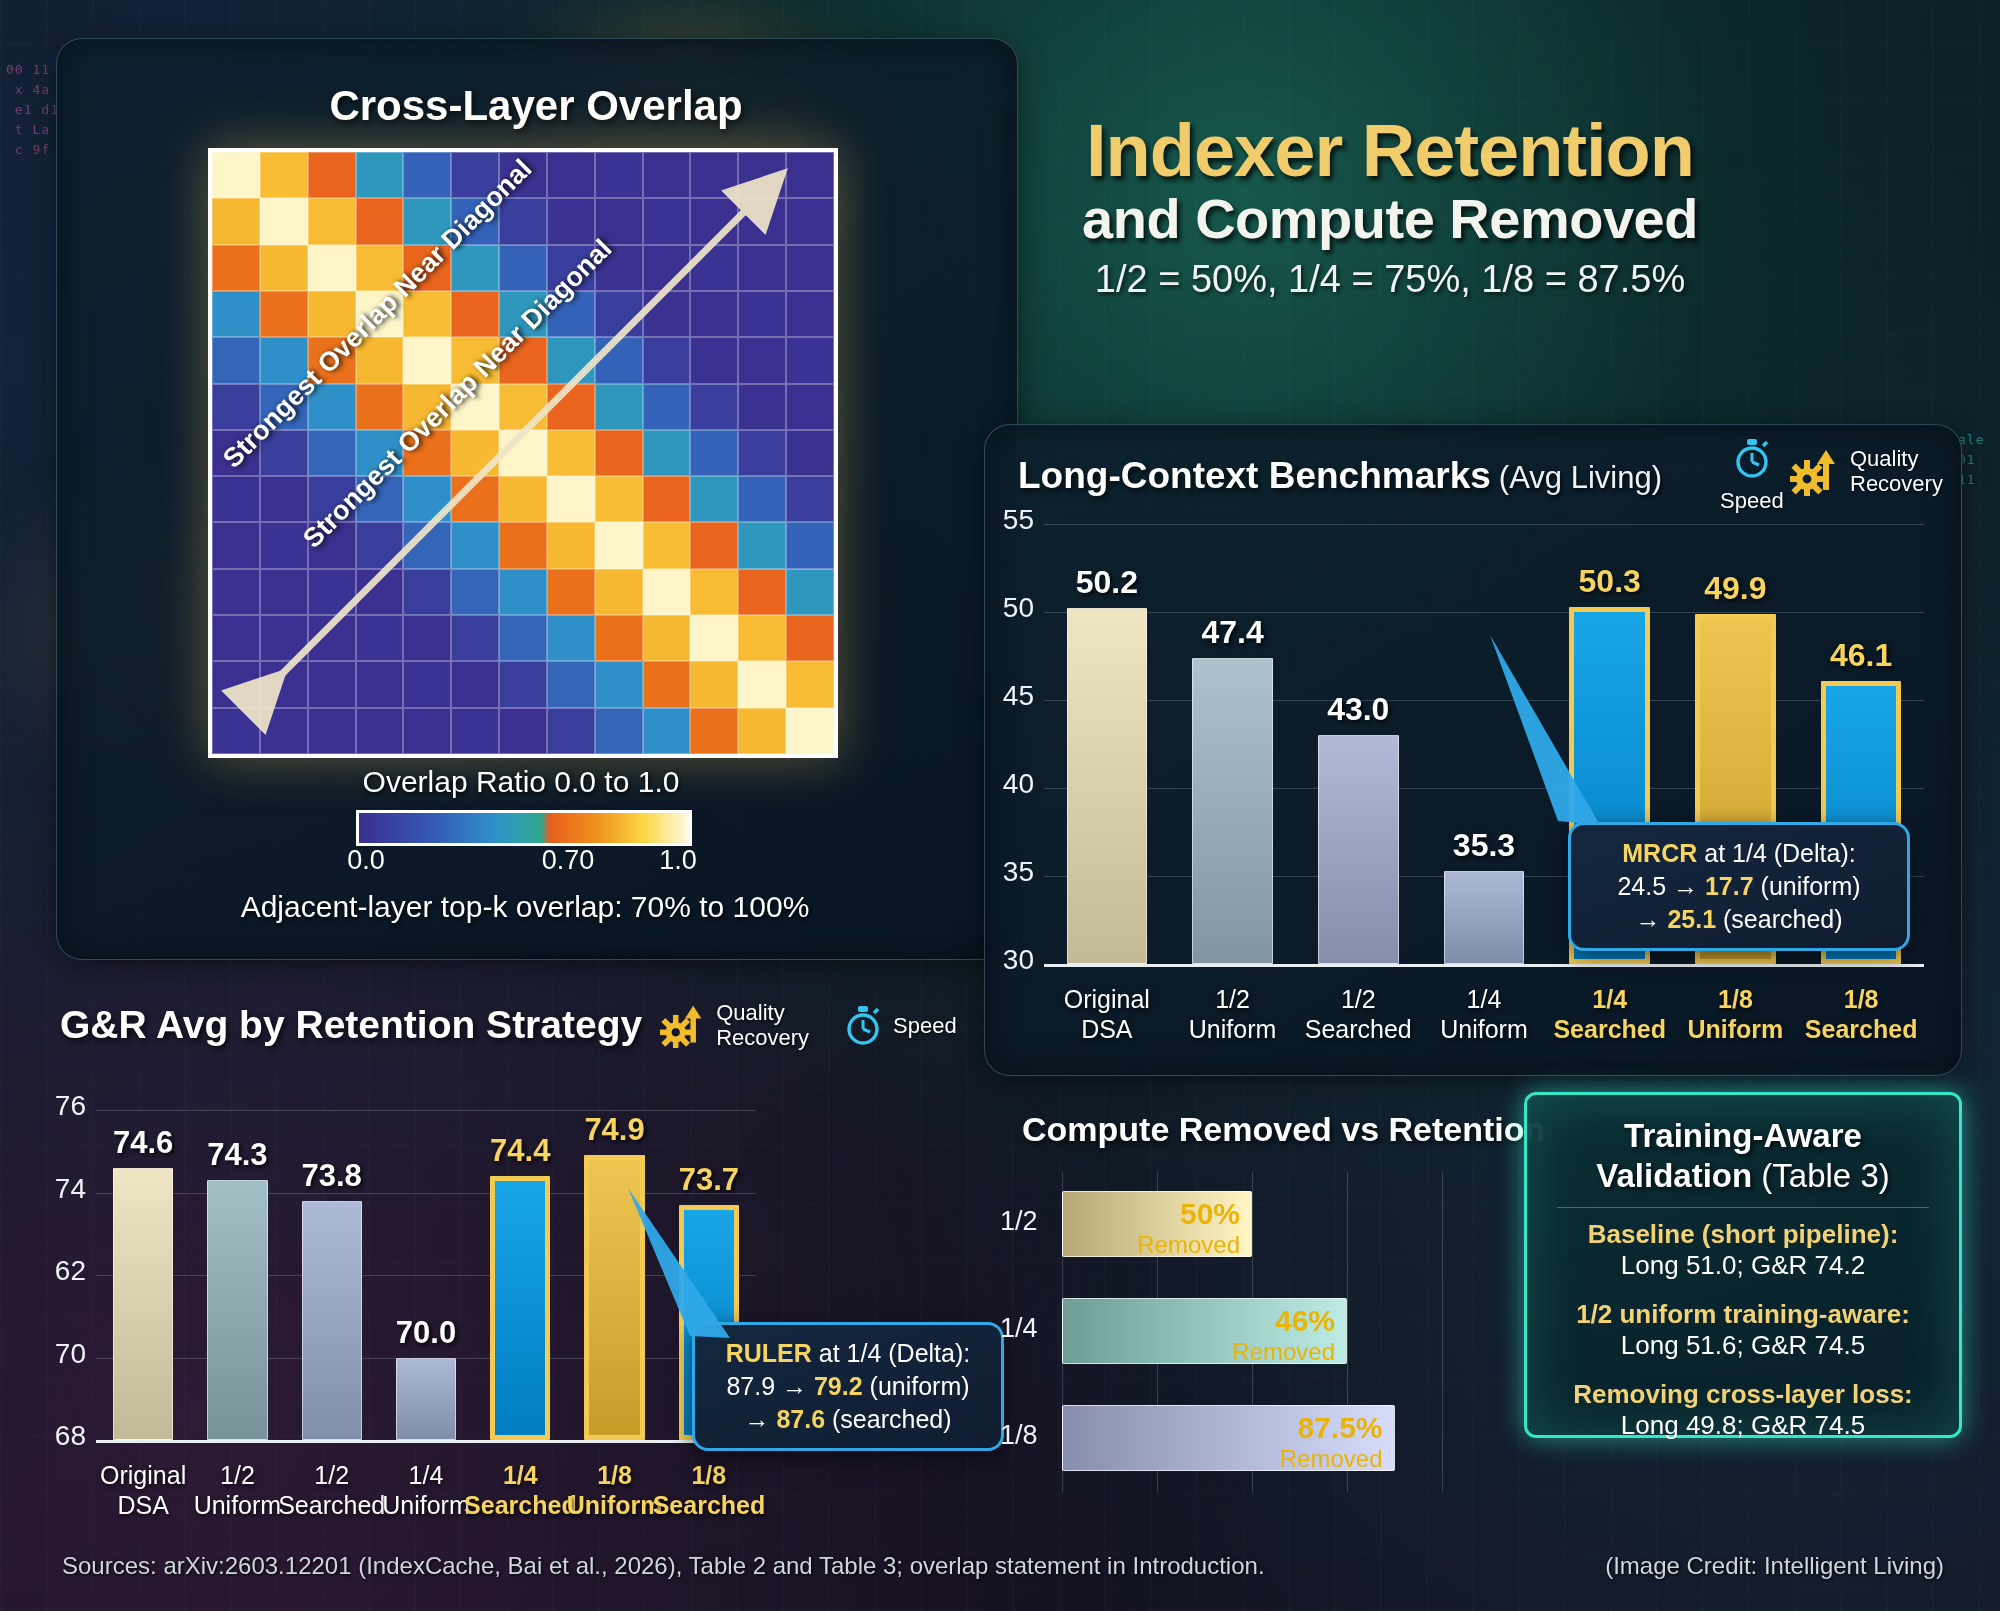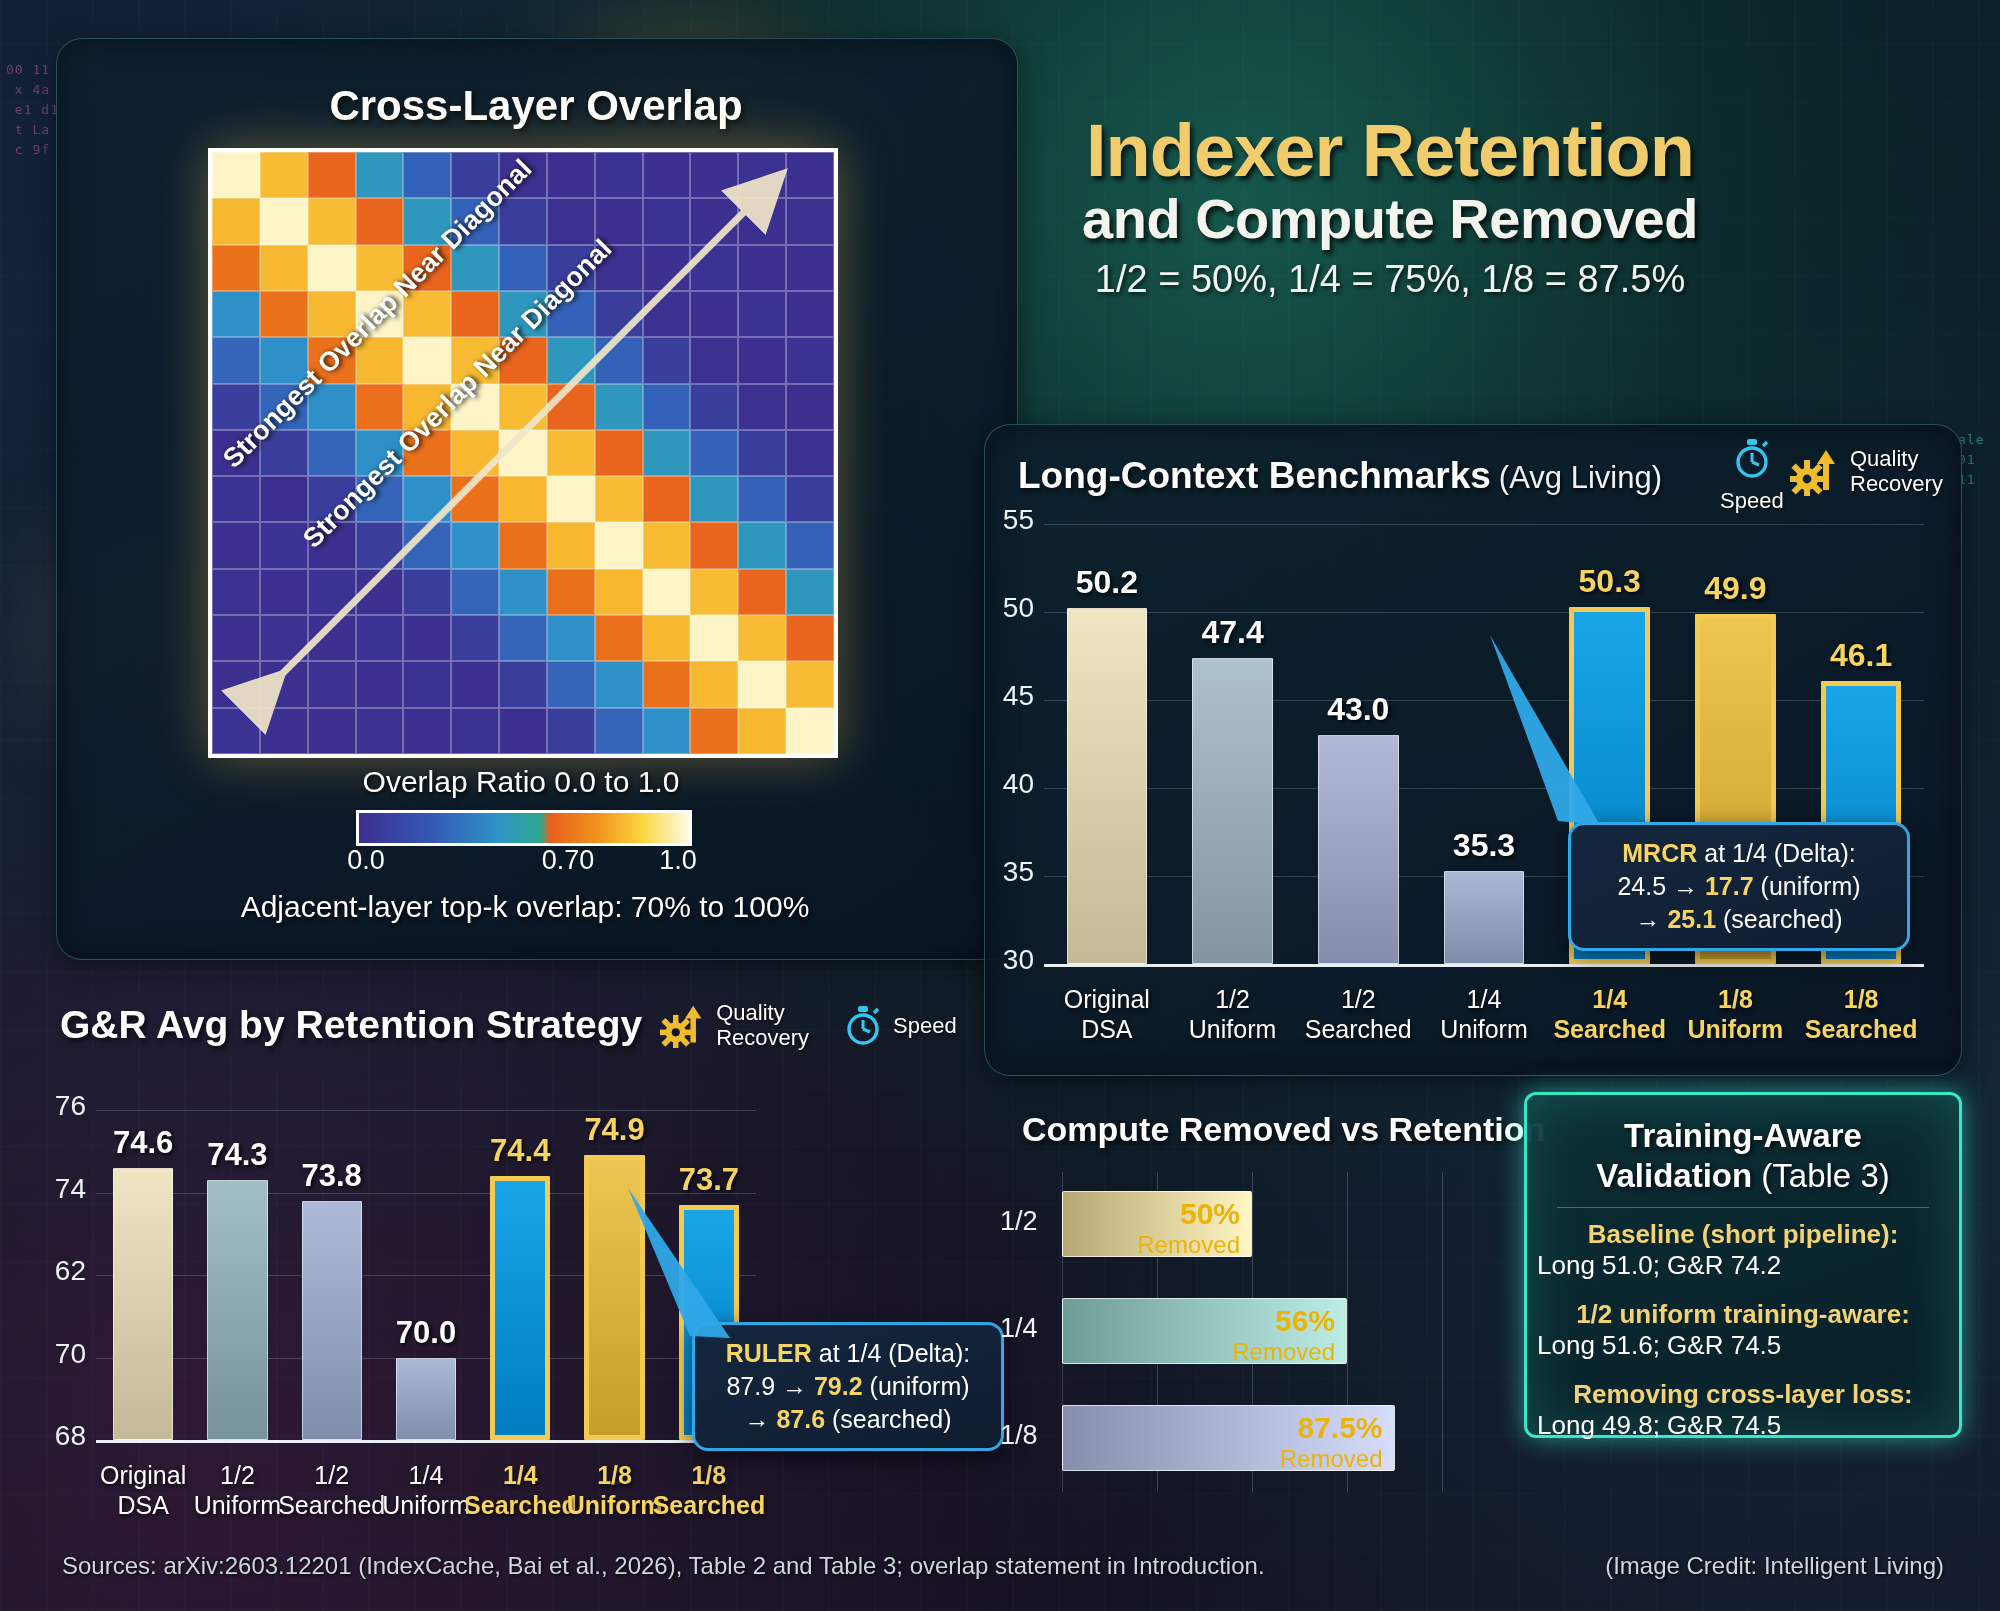--- a/index.html
+++ b/index.html
@@ -96,7 +96,7 @@
     box-shadow:0 0 26px rgba(53,232,200,.55),0 0 60px rgba(53,232,200,.22) inset;}
   .tb-head{color:#fff;font-weight:bold;text-align:center;text-shadow:2px 2px 5px rgba(0,0,0,.8);}
   .tb-k{color:#f2d274;font-weight:bold;text-align:center;font-size:26px;}
-  .tb-v{color:#fff;text-align:left;font-size:26px;}
+  .tb-v{color:#fff;text-align:center;font-size:26px;}
   .tb-sep{position:absolute;left:30px;width:372px;height:1px;background:rgba(180,230,230,.35);}
 
   

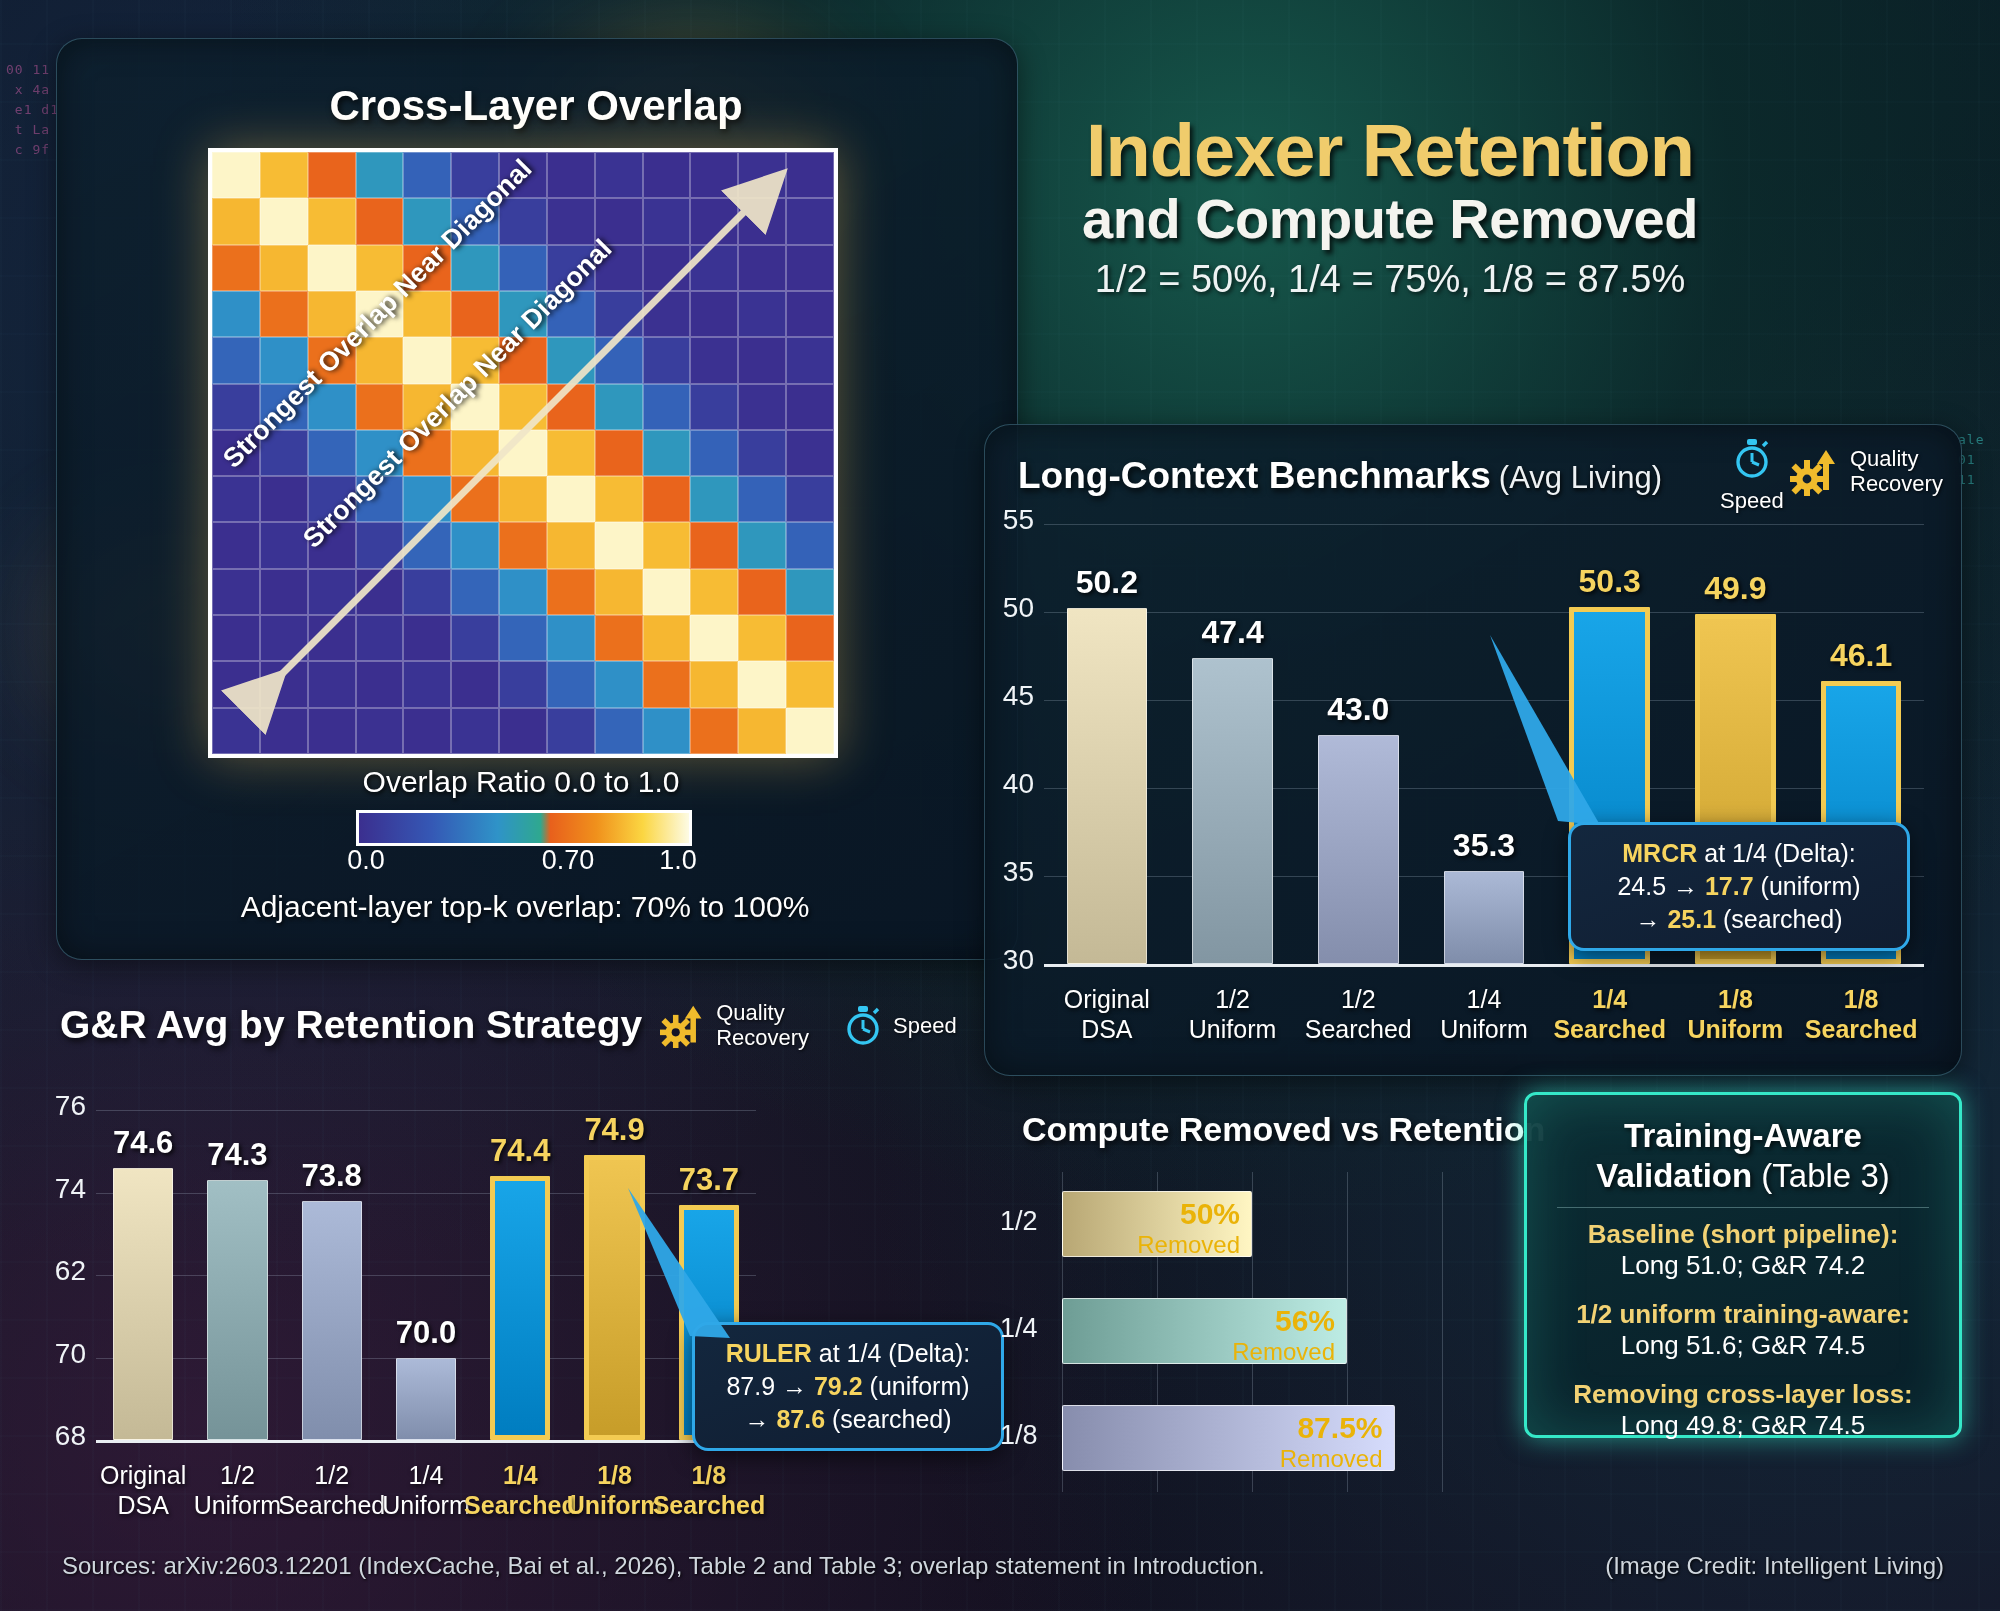--- a/index.html
+++ b/index.html
@@ -532,7 +532,7 @@
     <div class="hbar-val" style="left: 62px; top: 71.2px; width: 178px; font-size: 24px; font-weight: normal;">Removed</div>
     <div class="hbar" style="left: 62px; top: 137.867px; width: 285px; height: 66.1333px; background: linear-gradient(90deg, rgb(110, 157, 149), rgb(189, 236, 228)); border: 1px solid rgba(255, 255, 255, 0.7); box-sizing: border-box;"></div>
     <div class="axis-tick" style="left: 0px; top: 152.933px; width: 54px; font-size: 27px; text-align: left;">1/4</div>
-    <div class="hbar-val" style="left: 62px; top: 143.867px; width: 273px; font-size: 30px;">56%</div>
+    <div class="hbar-val" style="left: 62px; top: 143.867px; width: 273px; font-size: 30px;">46%</div>
     <div class="hbar-val" style="left: 62px; top: 177.867px; width: 273px; font-size: 24px; font-weight: normal;">Removed</div>
     <div class="hbar" style="left: 62px; top: 244.533px; width: 332.5px; height: 66.1333px; background: linear-gradient(90deg, rgb(135, 141, 173), rgb(214, 220, 252)); border: 1px solid rgba(255, 255, 255, 0.7); box-sizing: border-box;"></div>
     <div class="axis-tick" style="left: 0px; top: 259.6px; width: 54px; font-size: 27px; text-align: left;">1/8</div>

